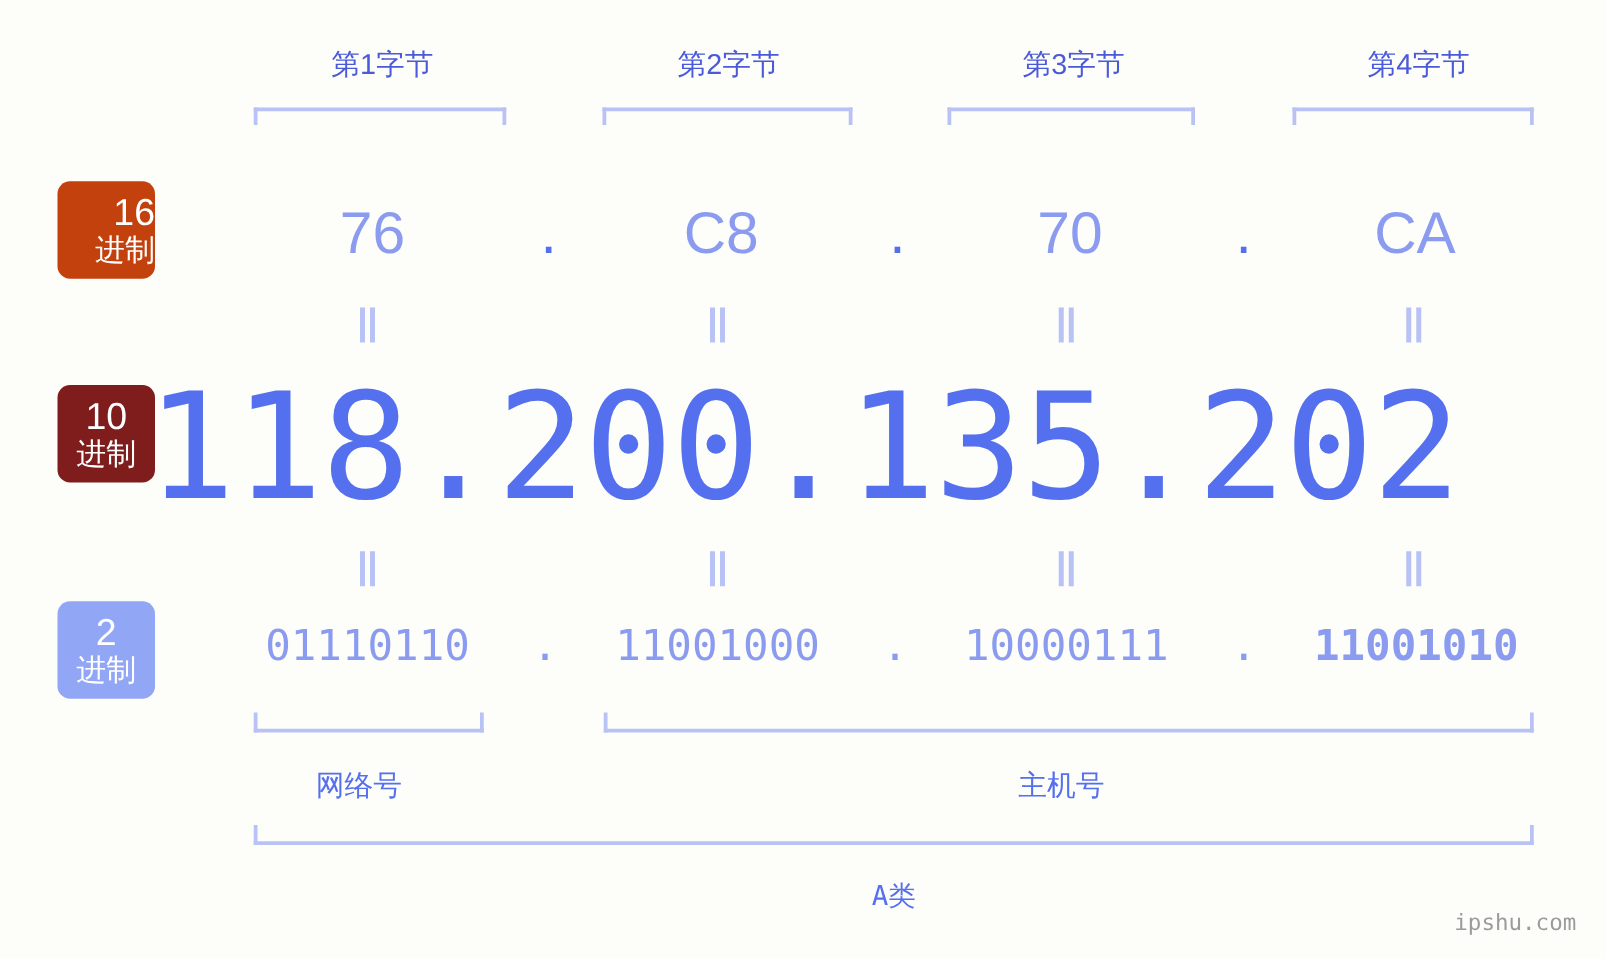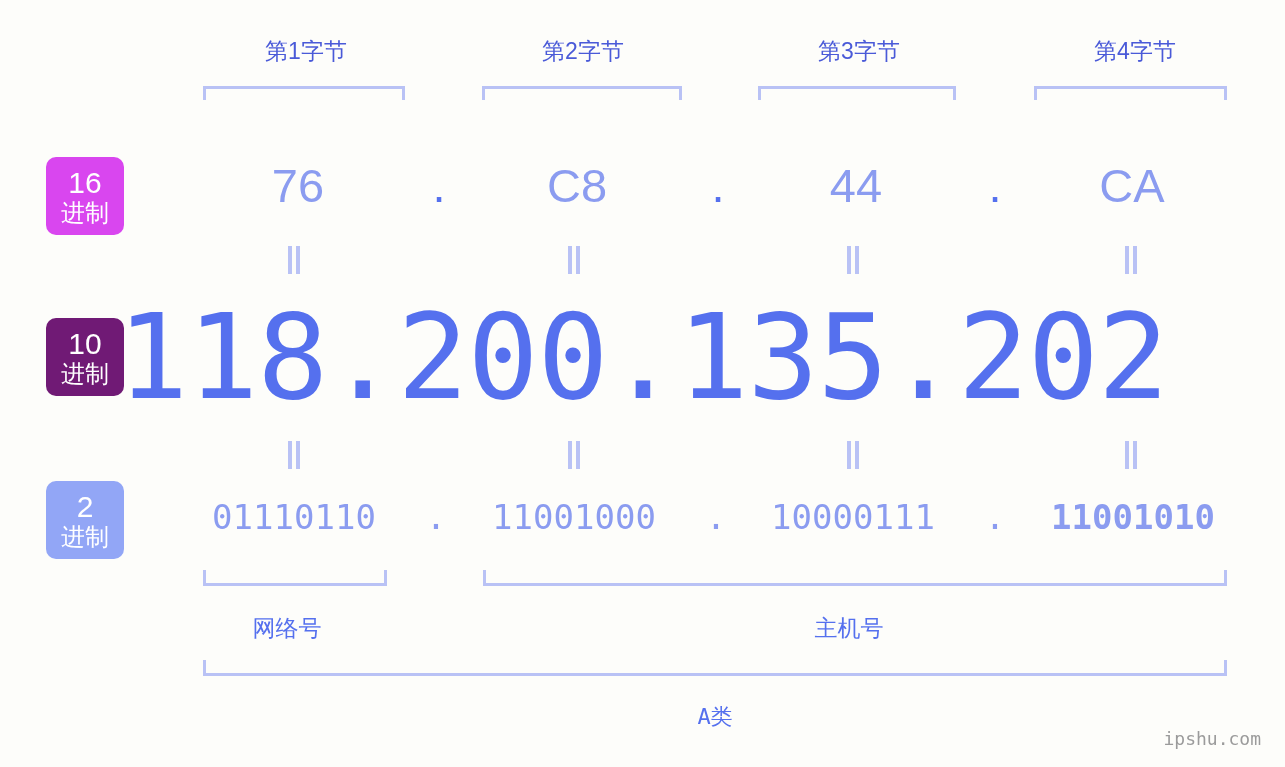--- a/index.html
+++ b/index.html
@@ -75,7 +75,7 @@
     font-size: 24px;
     font-weight: 400;
   }
-  .badge-16 { top: 157px; background: #d946ef; }
+  .badge-16 { top: 145px; background: #c2410c; align-items: flex-end; }
   .badge-10 { top: 318px; background: #701a75; }
   .badge-2  { top: 481px; background: #92a6f6; }
 

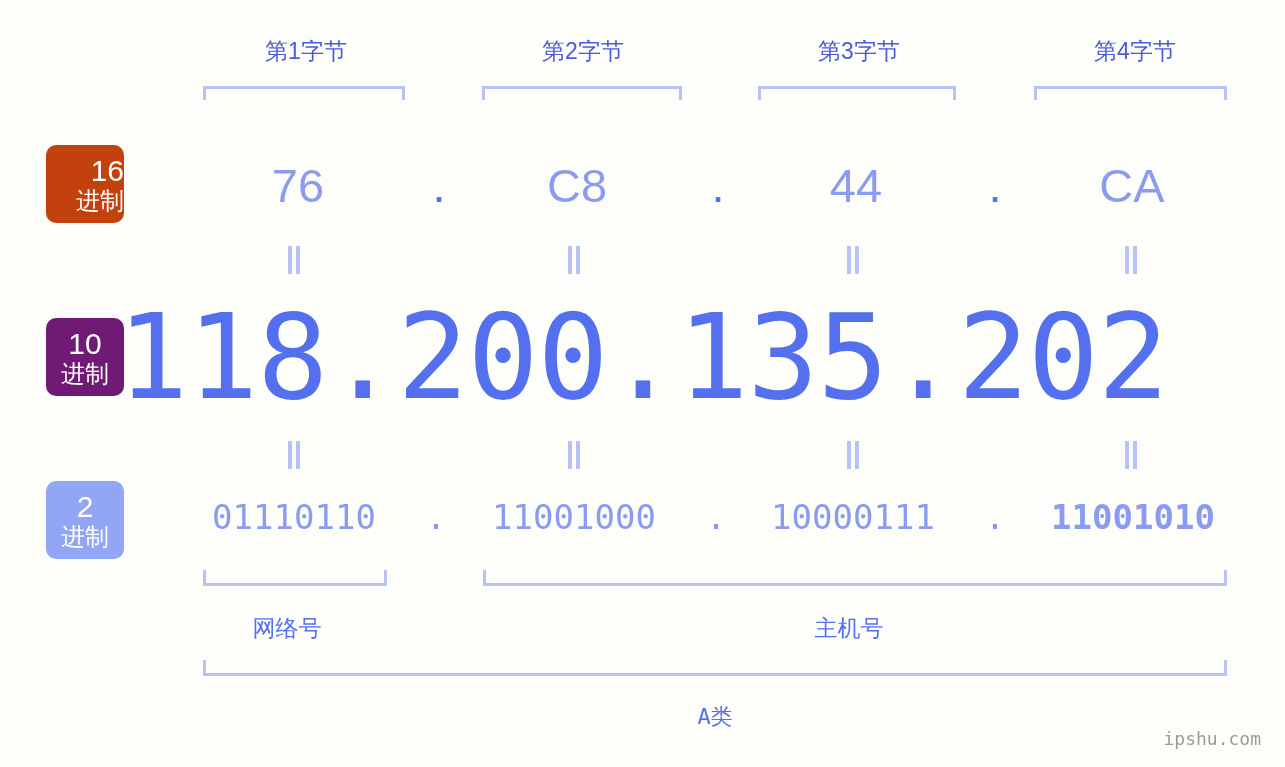--- a/index.html
+++ b/index.html
@@ -217,7 +217,7 @@
   <div class="hex-dot" style="top:162px; left:419px;">.</div>
   <div class="hex-cell" style="top:162px; left:467px;">C8</div>
   <div class="hex-dot" style="top:162px; left:698px;">.</div>
-  <div class="hex-cell" style="top:162px; left:746px;">44</div>
+  <div class="hex-cell" style="top:162px; left:746px;">70</div>
   <div class="hex-dot" style="top:162px; left:975px;">.</div>
   <div class="hex-cell" style="top:162px; left:1022px;">CA</div>
 

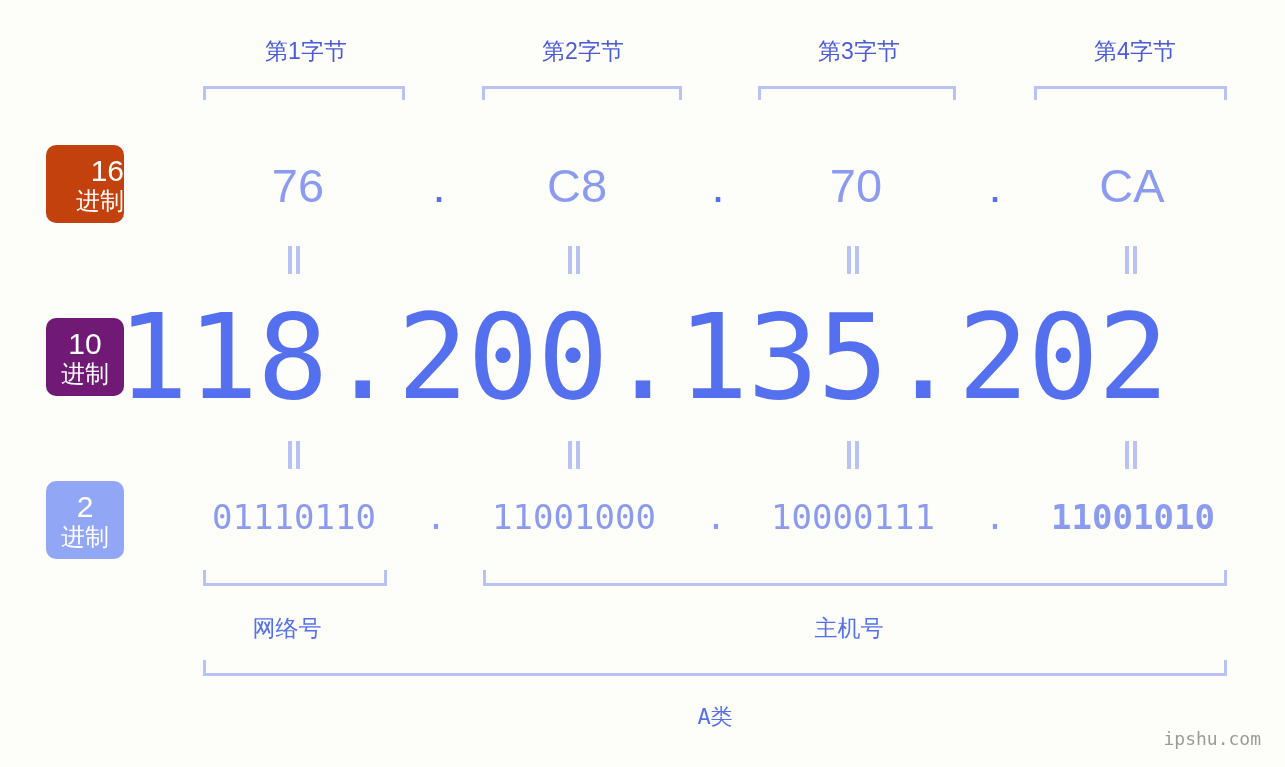--- a/index.html
+++ b/index.html
@@ -76,7 +76,7 @@
     font-weight: 400;
   }
   .badge-16 { top: 145px; background: #c2410c; align-items: flex-end; }
-  .badge-10 { top: 318px; background: #701a75; }
+  .badge-10 { top: 308px; background: #7f1d1d; }
   .badge-2  { top: 481px; background: #92a6f6; }
 
   

